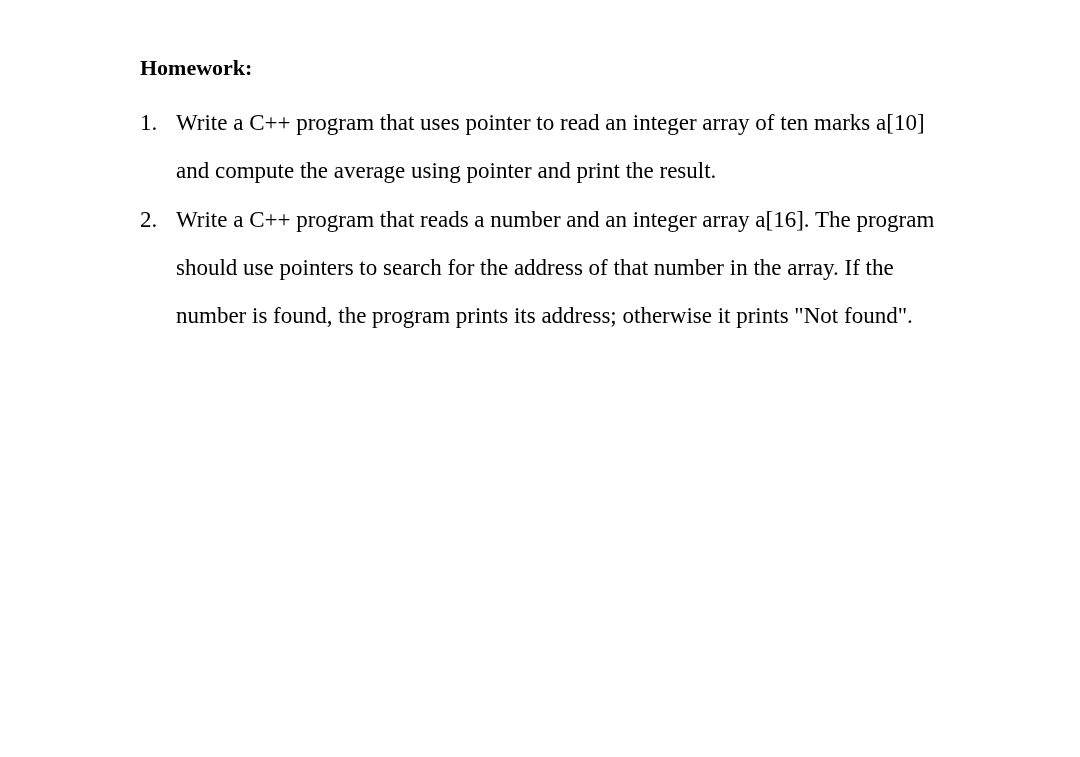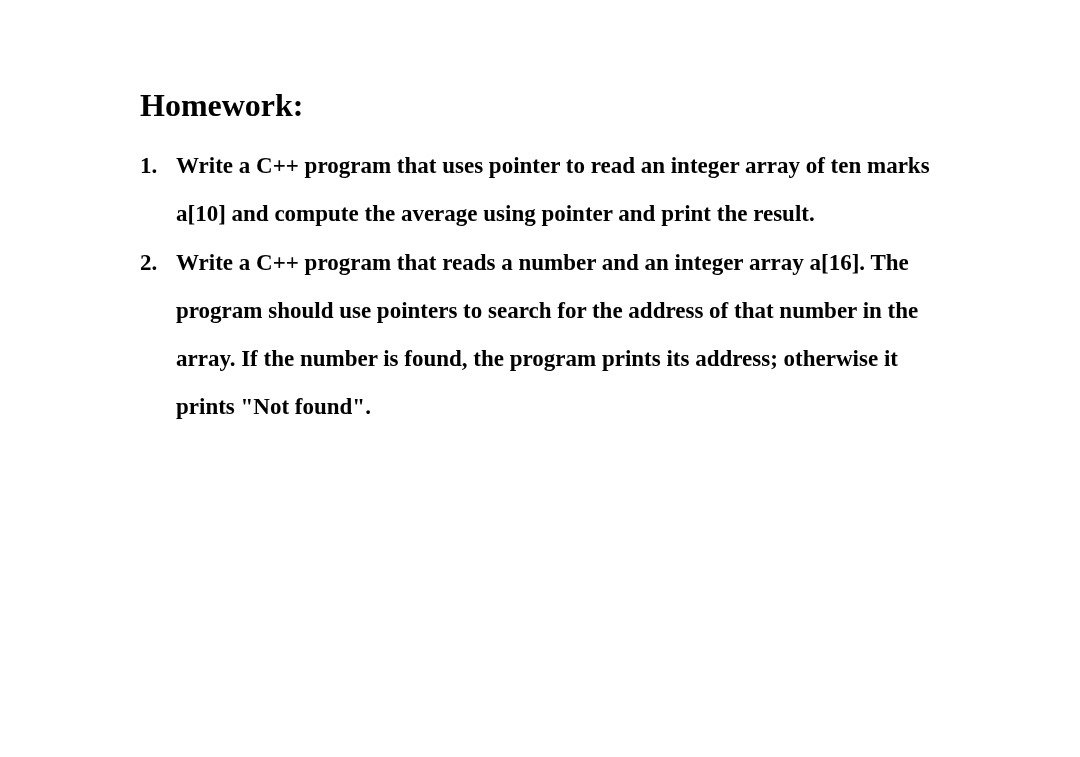--- a/index.html
+++ b/index.html
@@ -18,9 +18,8 @@
     }
     .heading {
       font-weight: bold;
-      font-size: 32px;
+      font-size: 22px;
       margin-bottom: 18px;
-      margin-top: 32px;
     }
     .list {
       list-style: none;

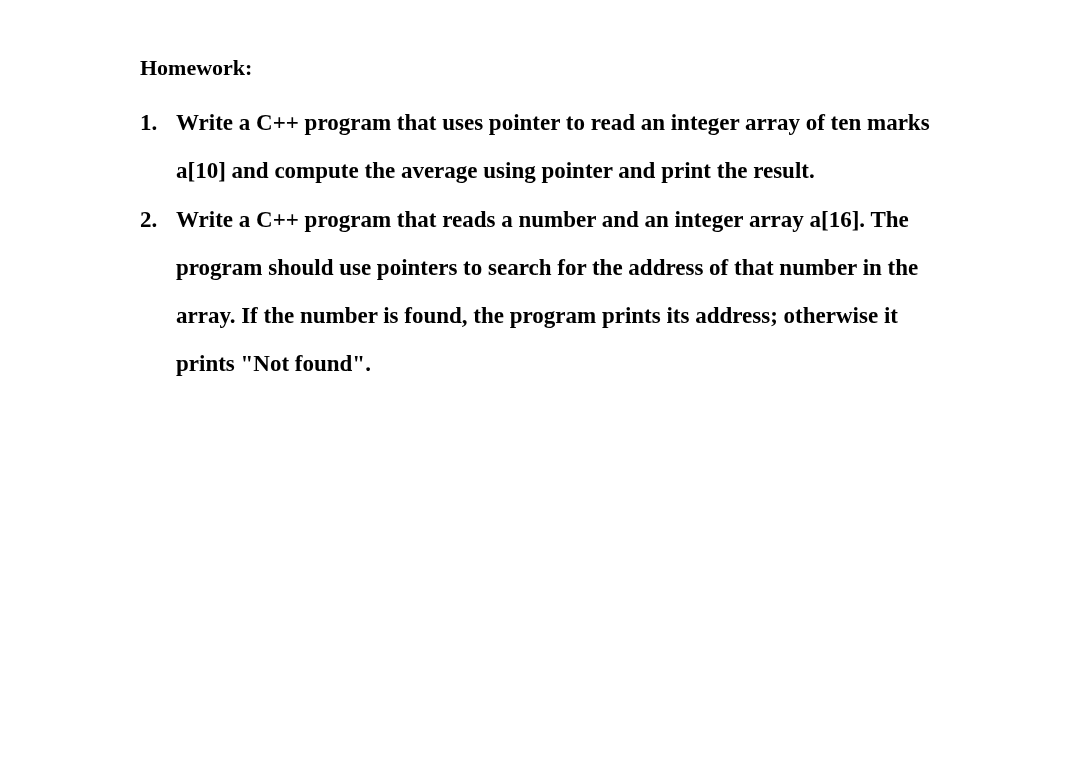--- a/index.html
+++ b/index.html
@@ -6,7 +6,6 @@
       margin: 0;
       padding: 0;
       box-sizing: border-box;
-      font-weight: bold;
     }
     body {
       width: 1080px;

